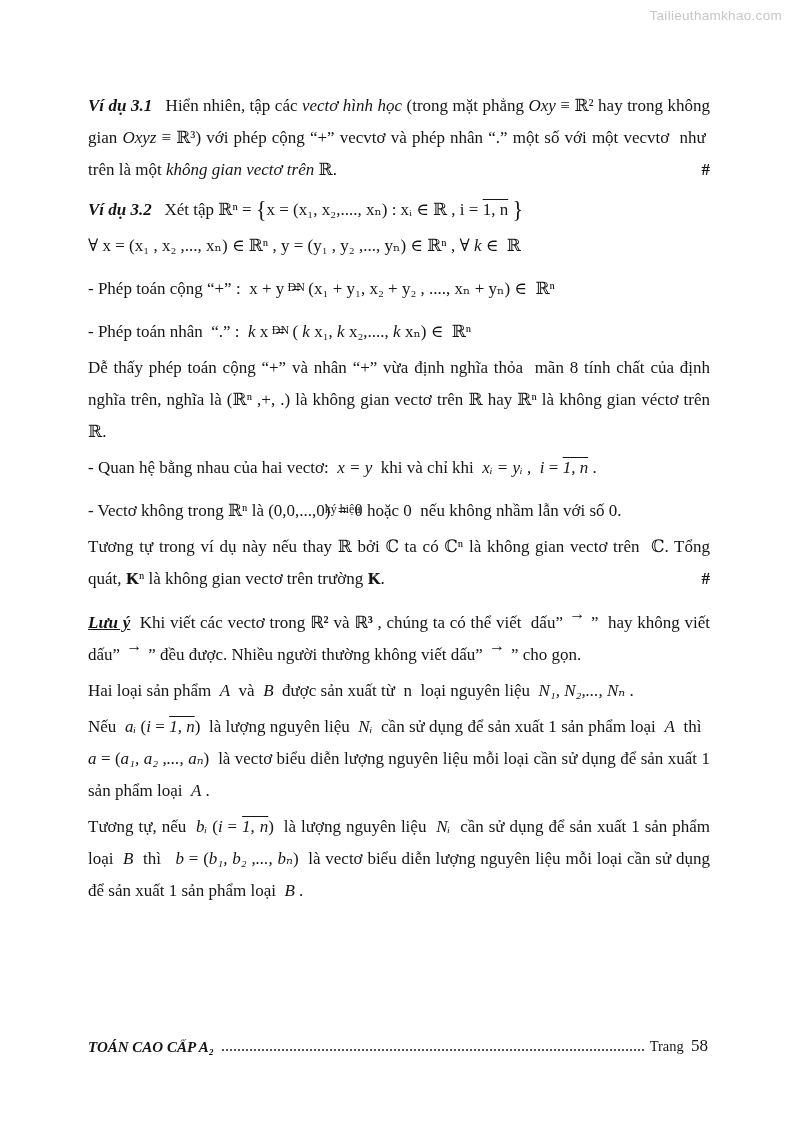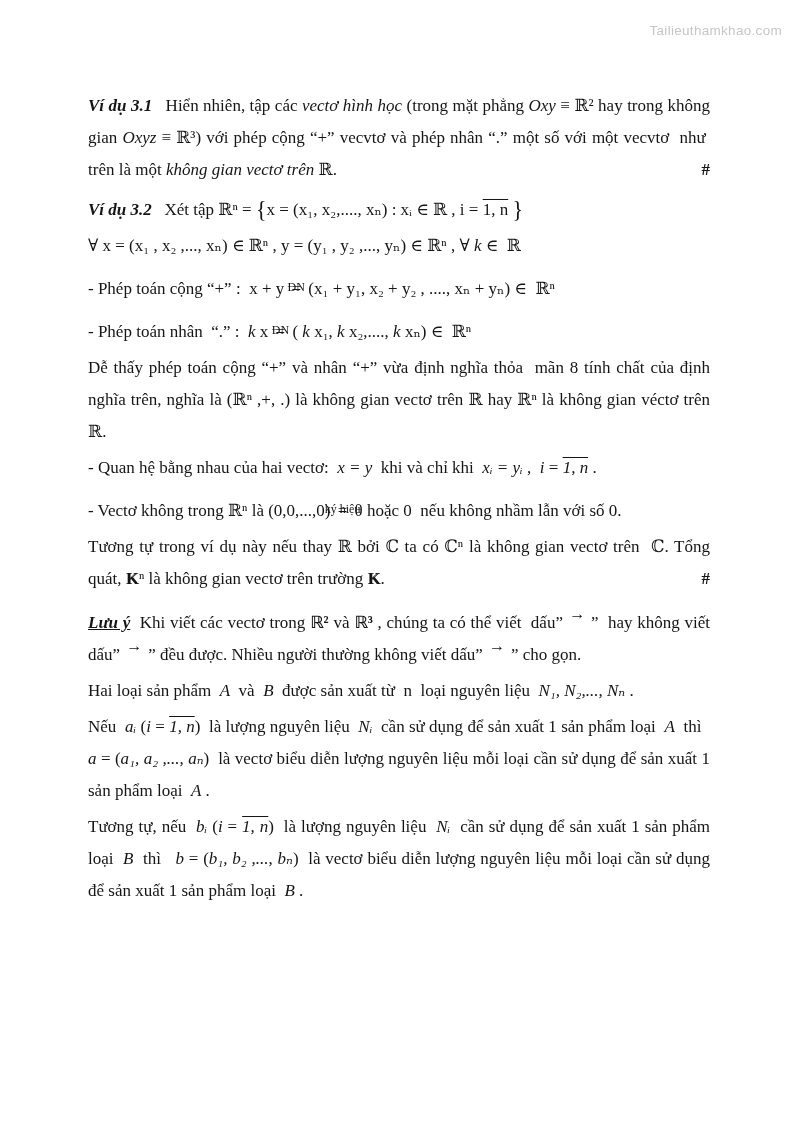--- a/index.html
+++ b/index.html
@@ -9,7 +9,7 @@
   }
   .page{position:absolute;inset:0;background:#fff;}
   .watermark{
-    position:absolute;top:23px;right:12px;
+    position:absolute;top:8px;right:12px;
     font-family:"Liberation Sans","DejaVu Sans",sans-serif;
     font-size:13.5px;color:#c6c6c6;letter-spacing:.3px;
     text-shadow:0 1px 0 #ffffff;

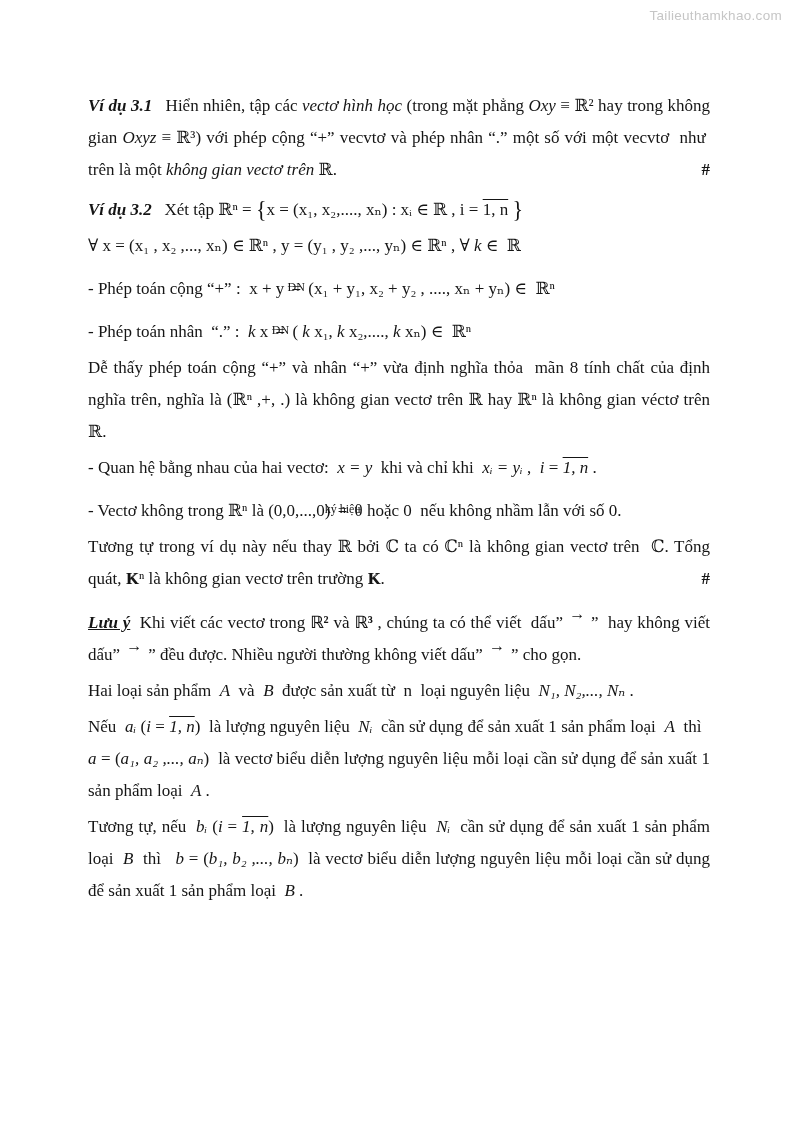--- a/index.html
+++ b/index.html
@@ -60,6 +60,11 @@
       <p class="para"><span>Tương tự, nếu&nbsp; </span><span class="i">bᵢ</span><span> (</span><span class="i">i</span><span> = </span><span class="iov">1, n</span><span>)&nbsp; là lượng nguyên liệu&nbsp; </span><span class="i">Nᵢ</span><span>&nbsp; cần sử dụng để sản xuất 1 sản phẩm loại&nbsp; </span><span class="i">B</span><span>&nbsp; thì&nbsp;&nbsp; </span><span class="i">b</span><span> = (</span><span class="i">b₁, b₂ ,..., bₙ</span><span>)&nbsp; là vectơ biểu diễn lượng nguyên liệu mỗi loại cần sử dụng để sản xuất 1 sản phẩm loại&nbsp; </span><span class="i">B</span><span> .</span></p>
     </div>
 
+  <div class="footer">
+    <span class="footer-title">TOÁN CAO CẤP A₂</span>
+    <span class="footer-leader"></span>
+    <span class="footer-page"><span>Trang</span>&nbsp; <span class="pageno">58</span></span>
+  </div>
 </div>
 
 </body></html>

